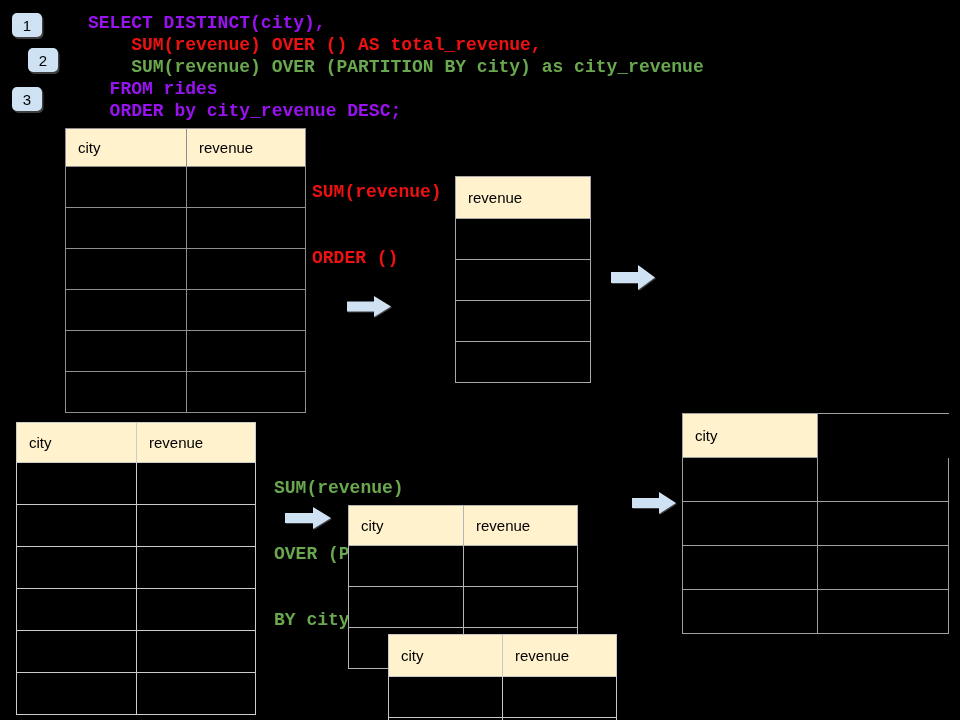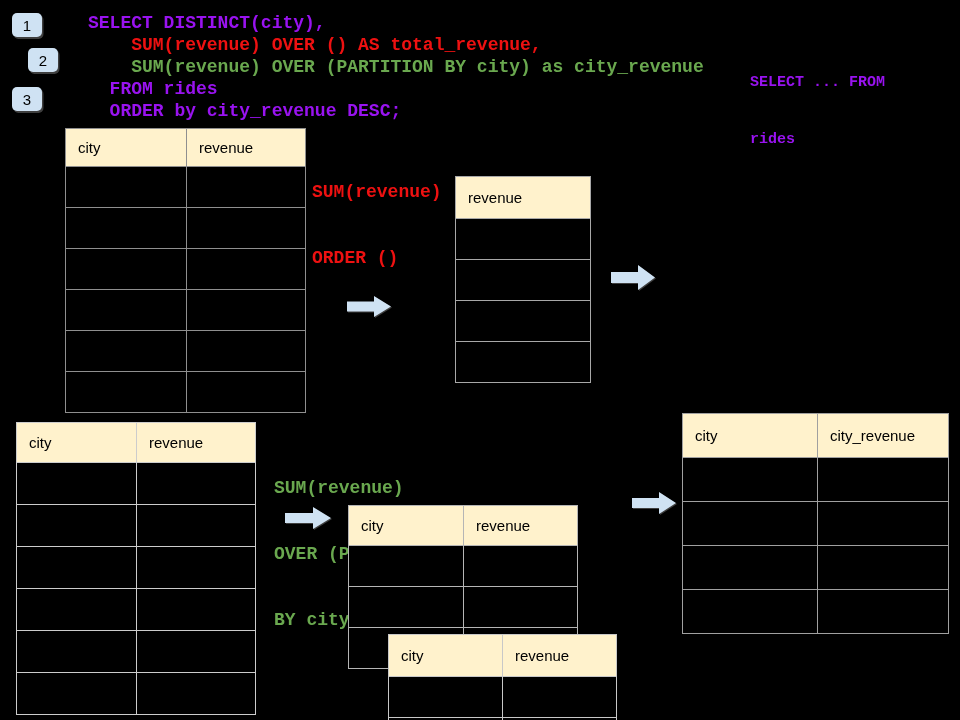--- a/index.html
+++ b/index.html
@@ -47,10 +47,6 @@
 
   <div id="sql-block" class="code"><div style="color: rgb(153, 19, 240);">SELECT DISTINCT(city),</div><div style="color: rgb(238, 17, 17);">    SUM(revenue) OVER () AS total_revenue,</div><div style="color: rgb(106, 168, 79);">    SUM(revenue) OVER (PARTITION BY city) as city_revenue</div><div style="color: rgb(153, 19, 240);">  FROM rides</div><div style="color: rgb(153, 19, 240);">  ORDER by city_revenue DESC;</div></div>
 
-  <div id="side-note" class="code note-purple">
-    <div>SELECT ... FROM</div>
-    <div>rides</div>
-  </div>
 
   <div id="ann-total" class="code note-red">
     <div>SUM(revenue)</div>

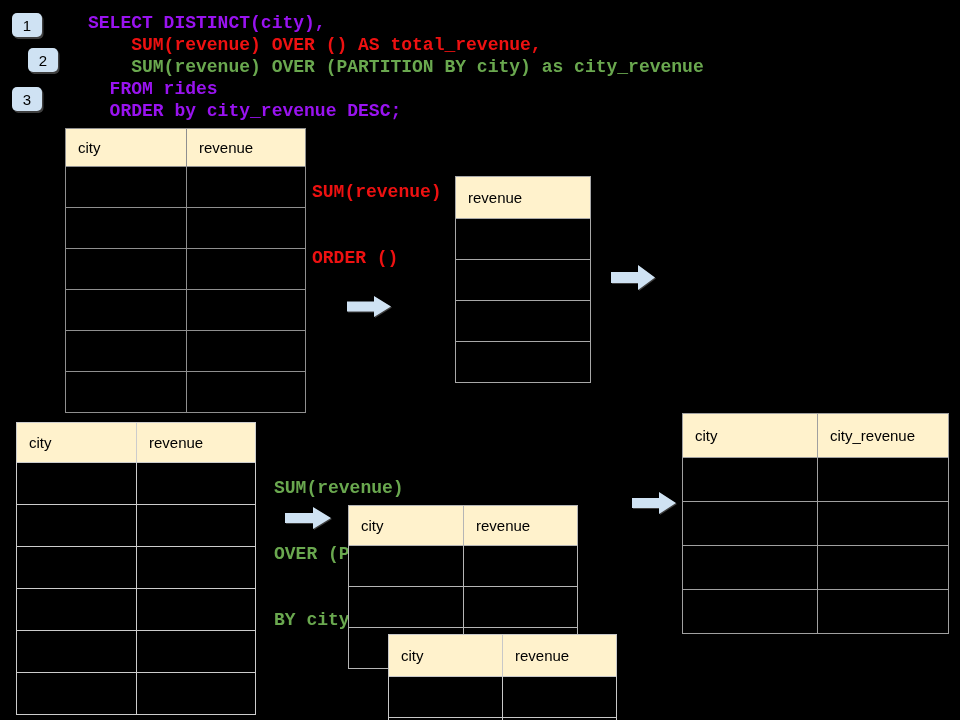--- a/index.html
+++ b/index.html
@@ -176,7 +176,6 @@
   <div class="tbl" style="left:682px;top:413px;--bc:#a0a0a0;">
       <div class="trow" style="height: 44px;">
         <div class="tcell hcell" style="width: 135px; height: 44px;">city</div>
-        <div class="tcell hcell" style="width: 131px; height: 44px;">city_revenue</div>
       </div>
       <div class="trow" style="height: 44px;">
         <div class="tcell" style="width: 135px; height: 44px;"></div>

